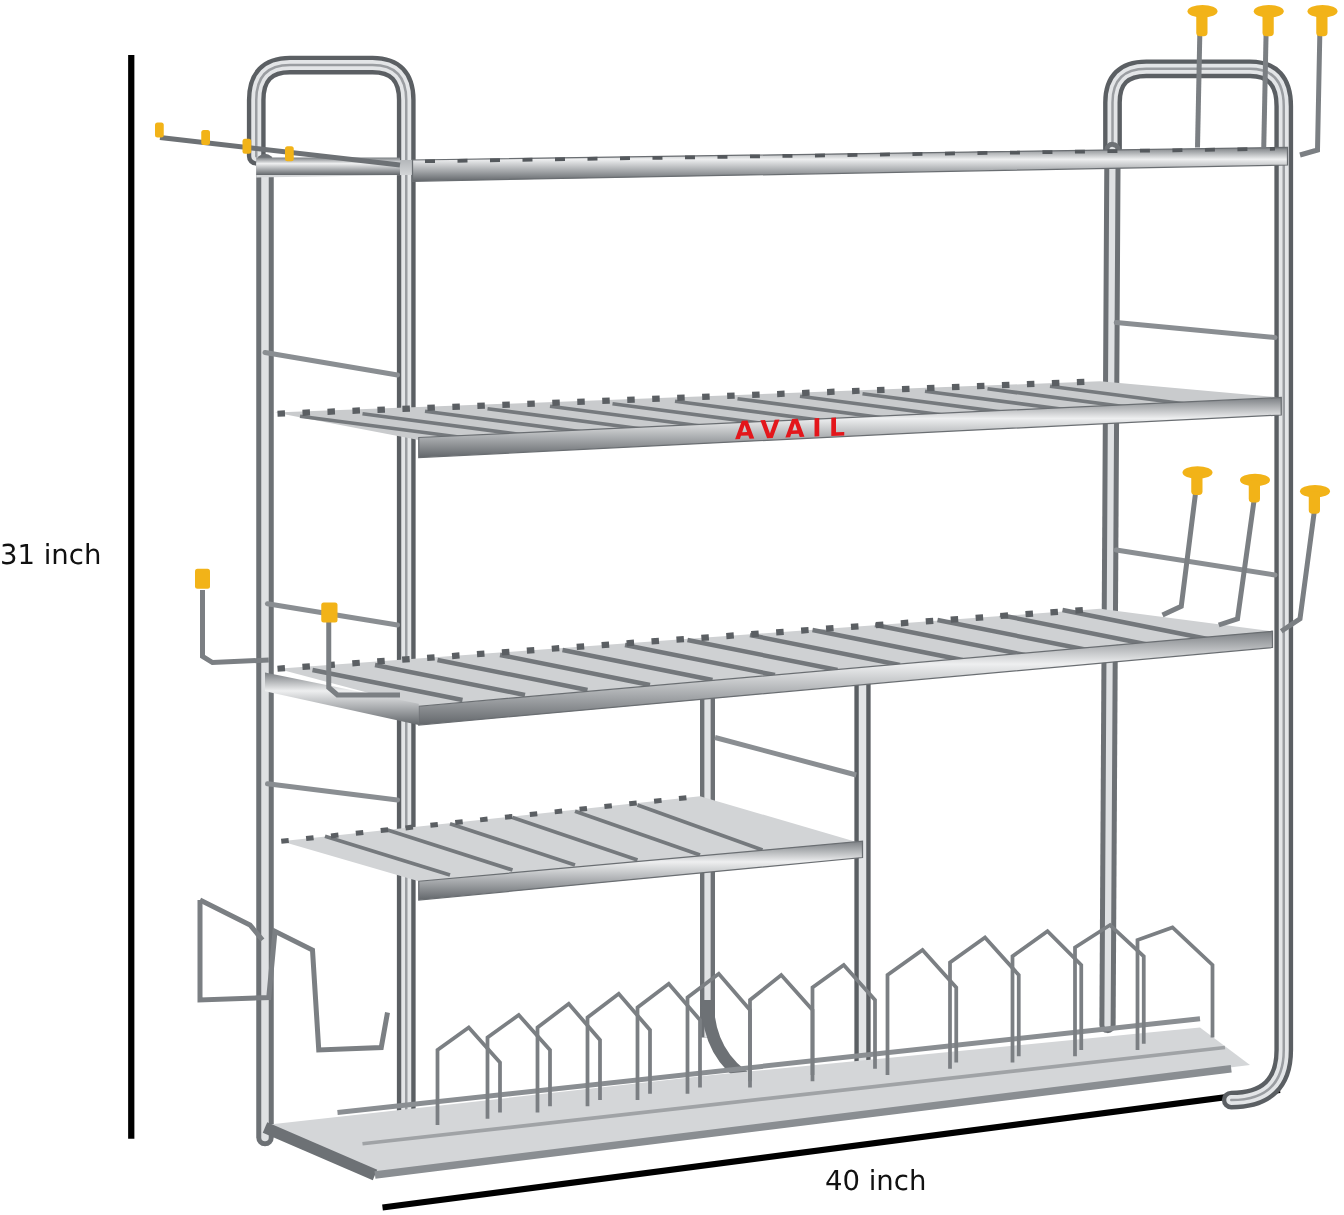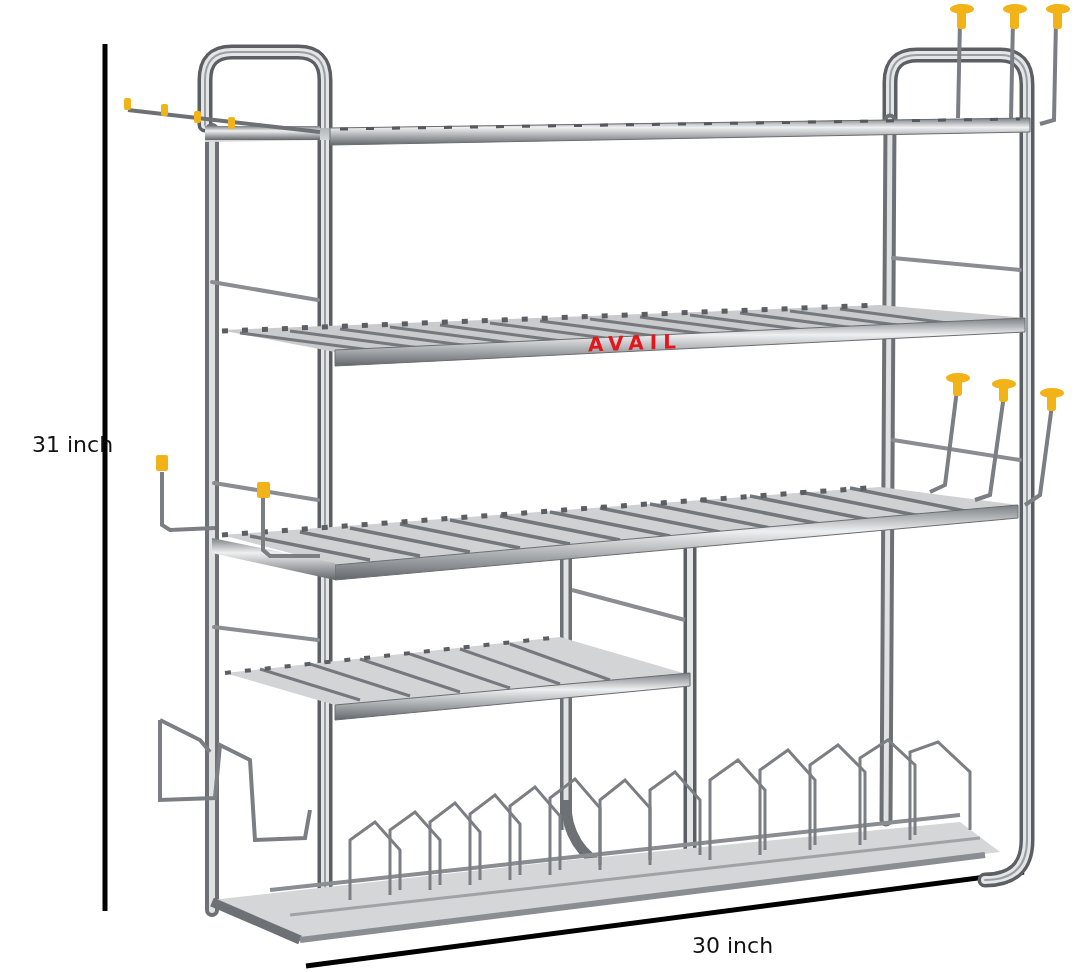--- a/index.html
+++ b/index.html
@@ -5,7 +5,7 @@
   html, body { margin: 0; padding: 0; background: #ffffff; }
   body { width: 1075px; height: 972px; overflow: hidden; position: relative; font-family: "Liberation Sans", sans-serif; }
   .stage { position: absolute; left: 0; top: 0; width: 1075px; height: 972px; }
-  .dim-label { position: absolute; color: #111; font-family: "DejaVu Sans", sans-serif; font-size: 22px; white-space: nowrap; padding-left: 32px; }
+  .dim-label { position: absolute; color: #111; font-family: "DejaVu Sans", sans-serif; font-size: 22px; white-space: nowrap; }
   #height-label { left: 0px; top: 432px; }
   #width-label { left: 660px; top: 933px; }
   svg { position: absolute; left: 0; top: 0; }

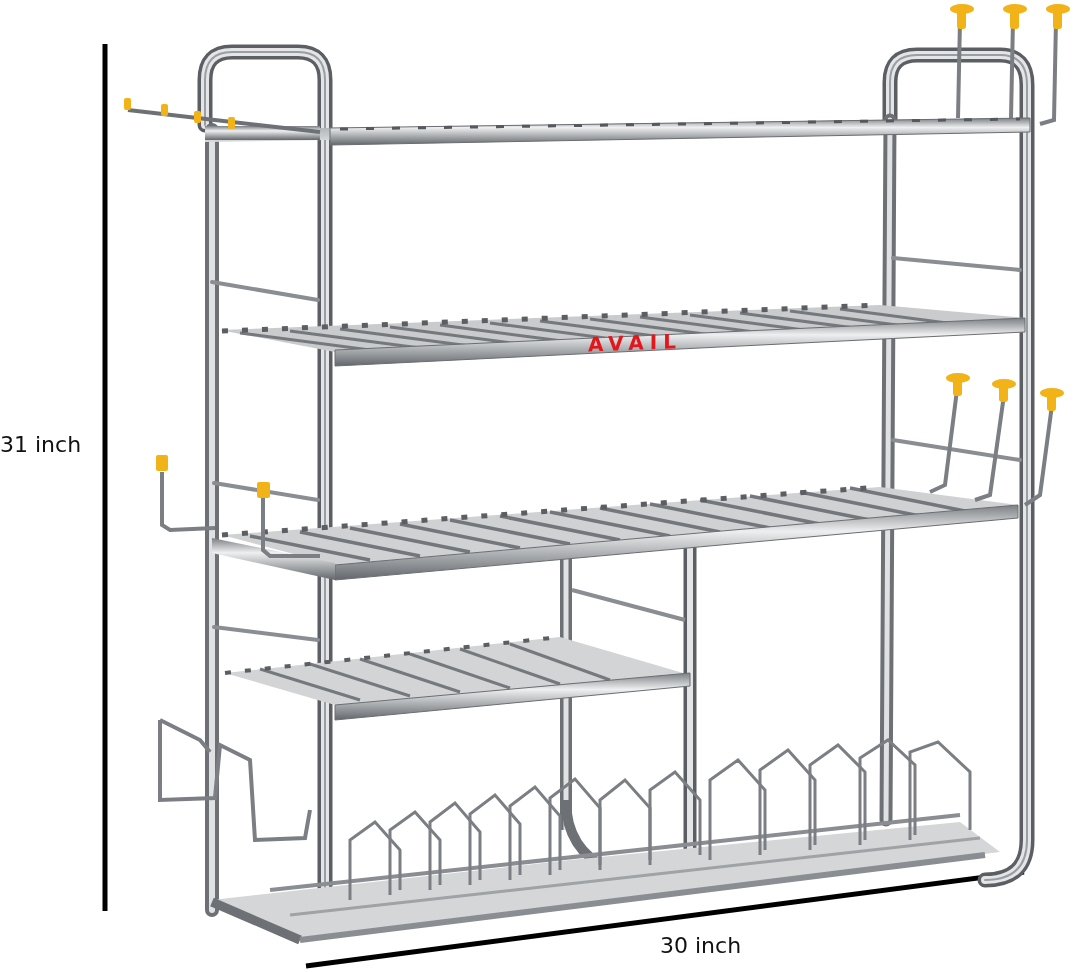--- a/index.html
+++ b/index.html
@@ -217,7 +217,7 @@
   </svg>
 
   <div id="height-label" class="dim-label">31 inch</div>
-  <div id="width-label" class="dim-label">30 inch</div>
+  <div id="width-label" class="dim-label">40 inch</div>
 </div>
 
 </body></html>

